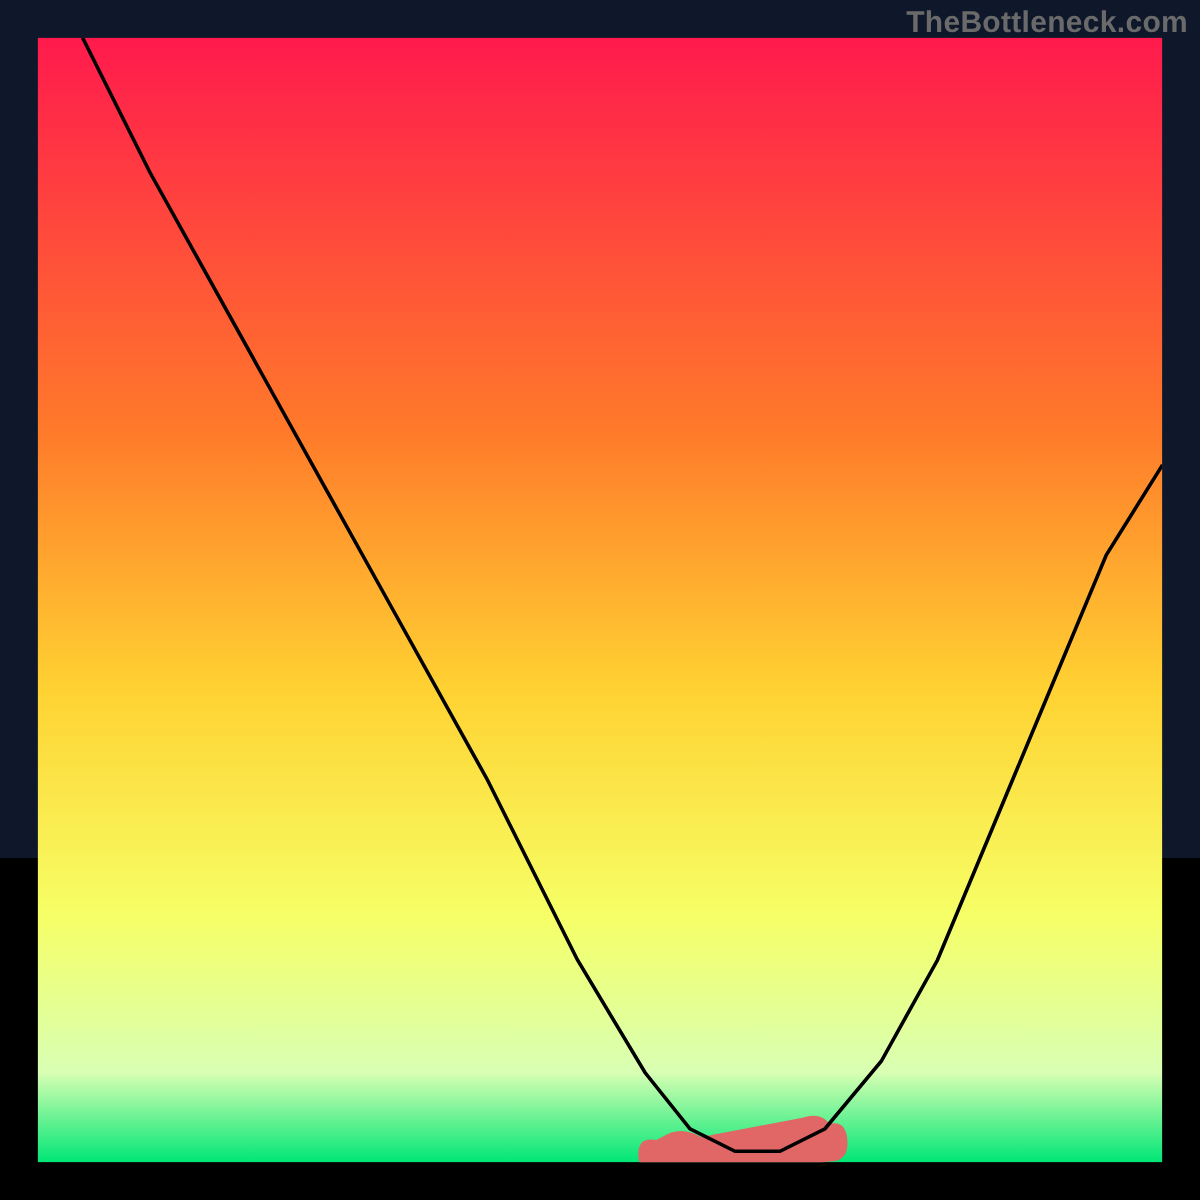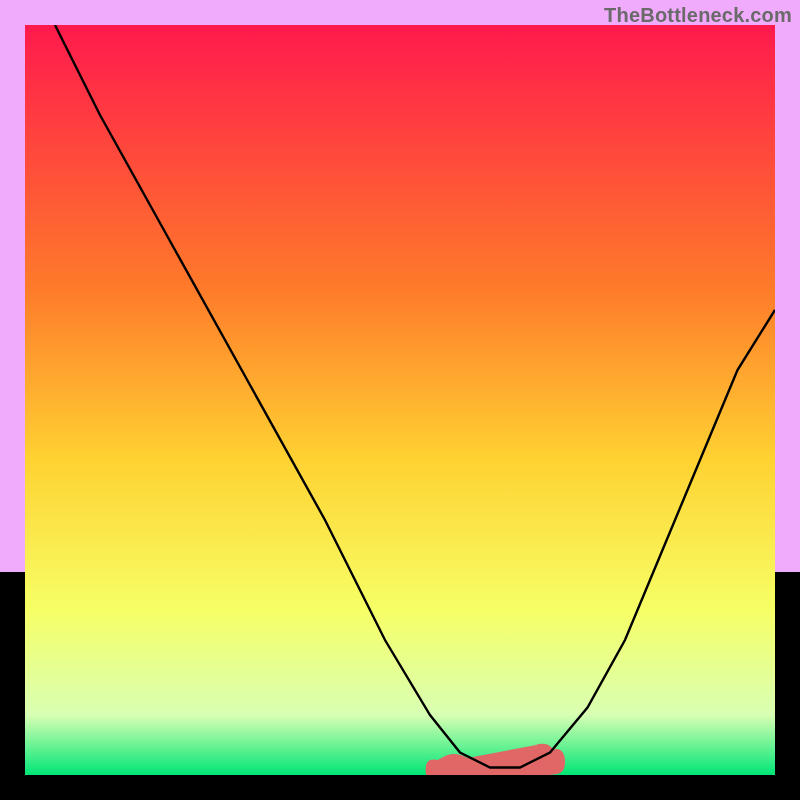--- a/index.html
+++ b/index.html
@@ -15,7 +15,7 @@
     position: relative;
     width: 800px;
     height: 572px;
-    background: #f0abfc;
+    background: #0f172a;
   }
   .plot {
     position: absolute;

